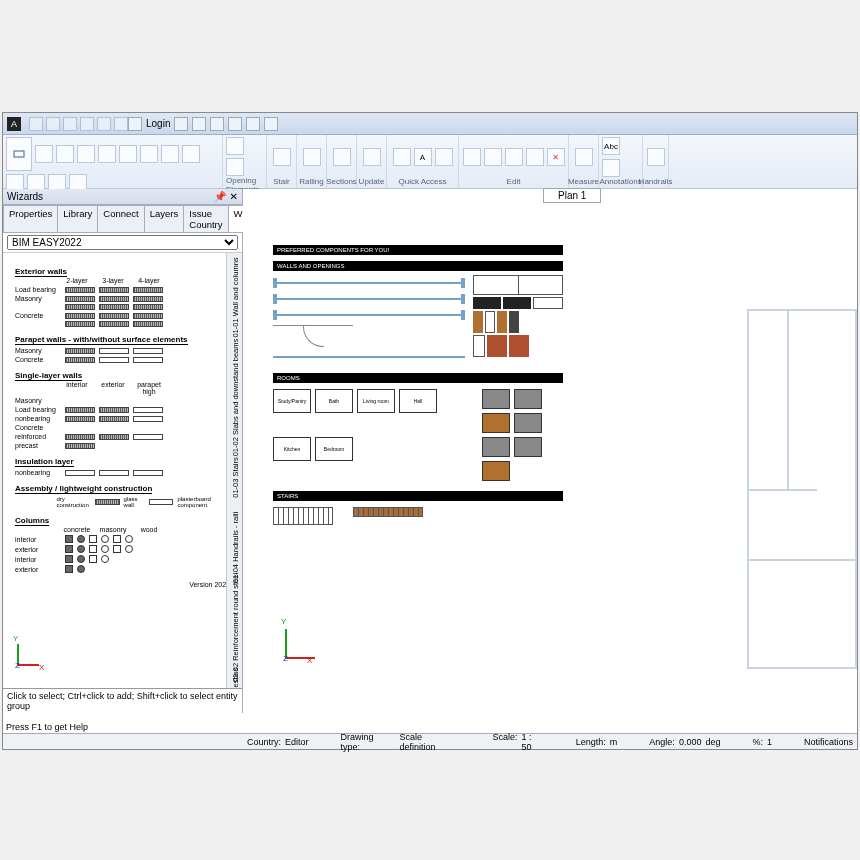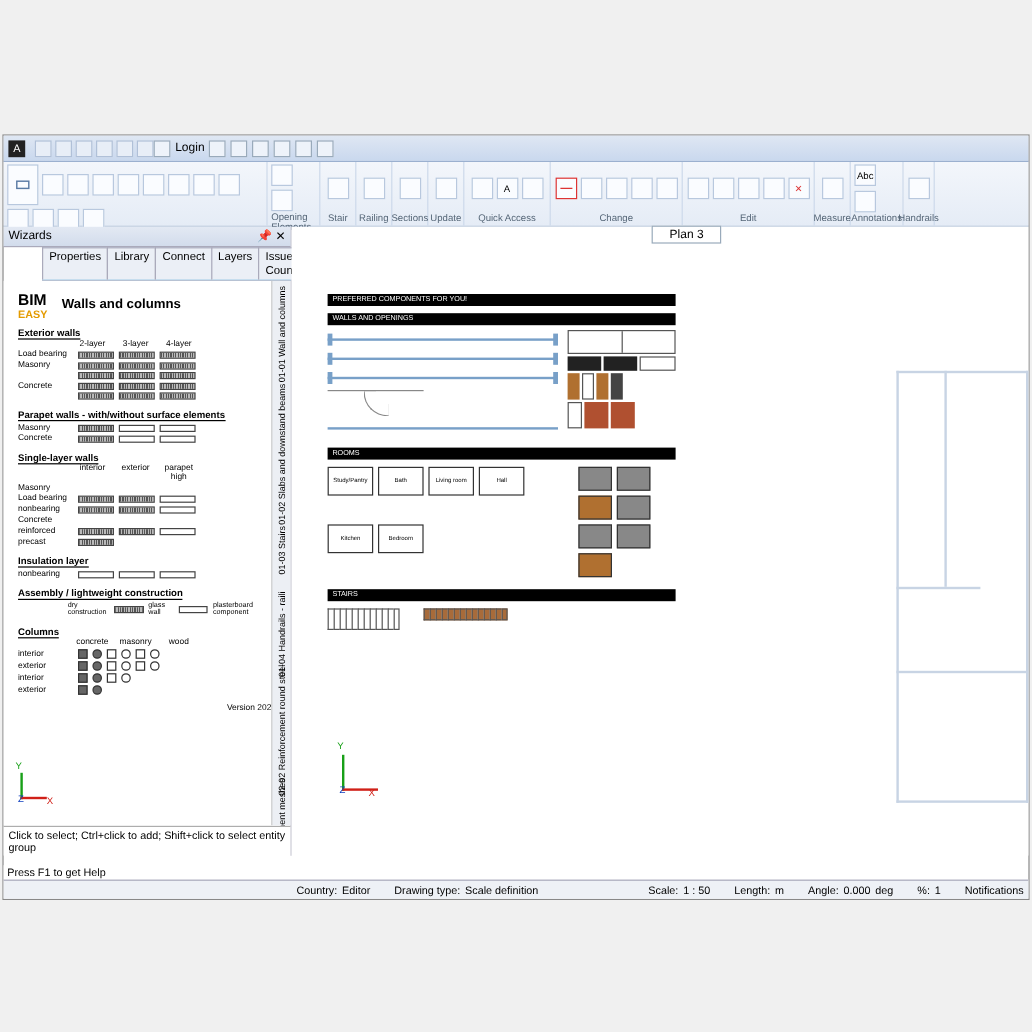--- a/index.html
+++ b/index.html
@@ -172,20 +172,6 @@
       </div>
     <div class="group" style="width:110px">
         <div class="icons">
-      <span style="border-color:#d33">
-            <svg class="tiny" viewBox="0 0 12 12" style="stroke:#d33">
-              <path d="M1 6 L11 6"></path>
-            </svg>
-          </span>
-      <span></span>
-          <span></span>
-      <span></span>
-          <span></span>
-    </div>
-        <div class="label">Change</div>
-      </div>
-    <div class="group" style="width:110px">
-        <div class="icons">
       <span></span>
           <span></span>
       <span></span>

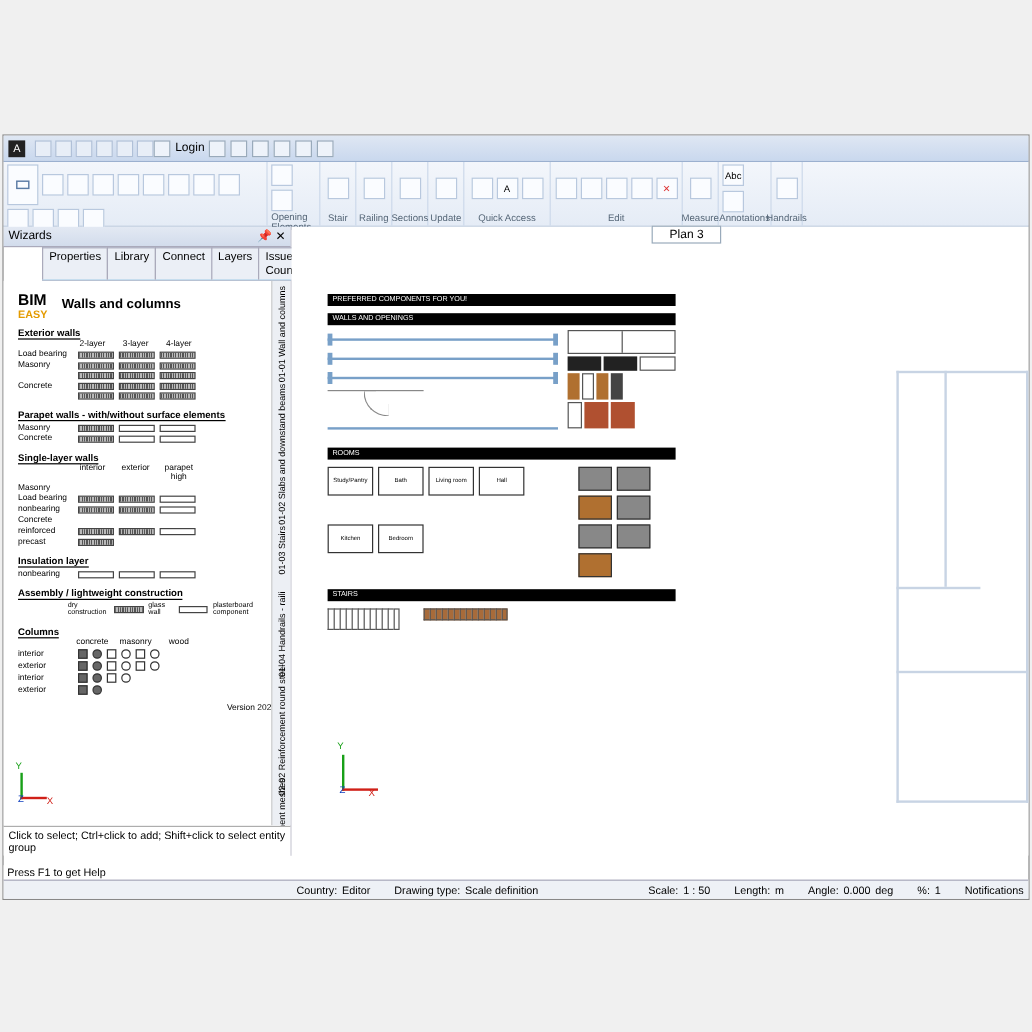--- a/index.html
+++ b/index.html
@@ -389,7 +389,7 @@
     </div>
 
     <div class="canvas">
-      <div class="plan-tab">Plan 3</div>
+      <div class="plan-tab">Plan 1</div>
 
       <div class="drawing">
         <div class="blackbar">PREFERRED COMPONENTS FOR YOU!</div>

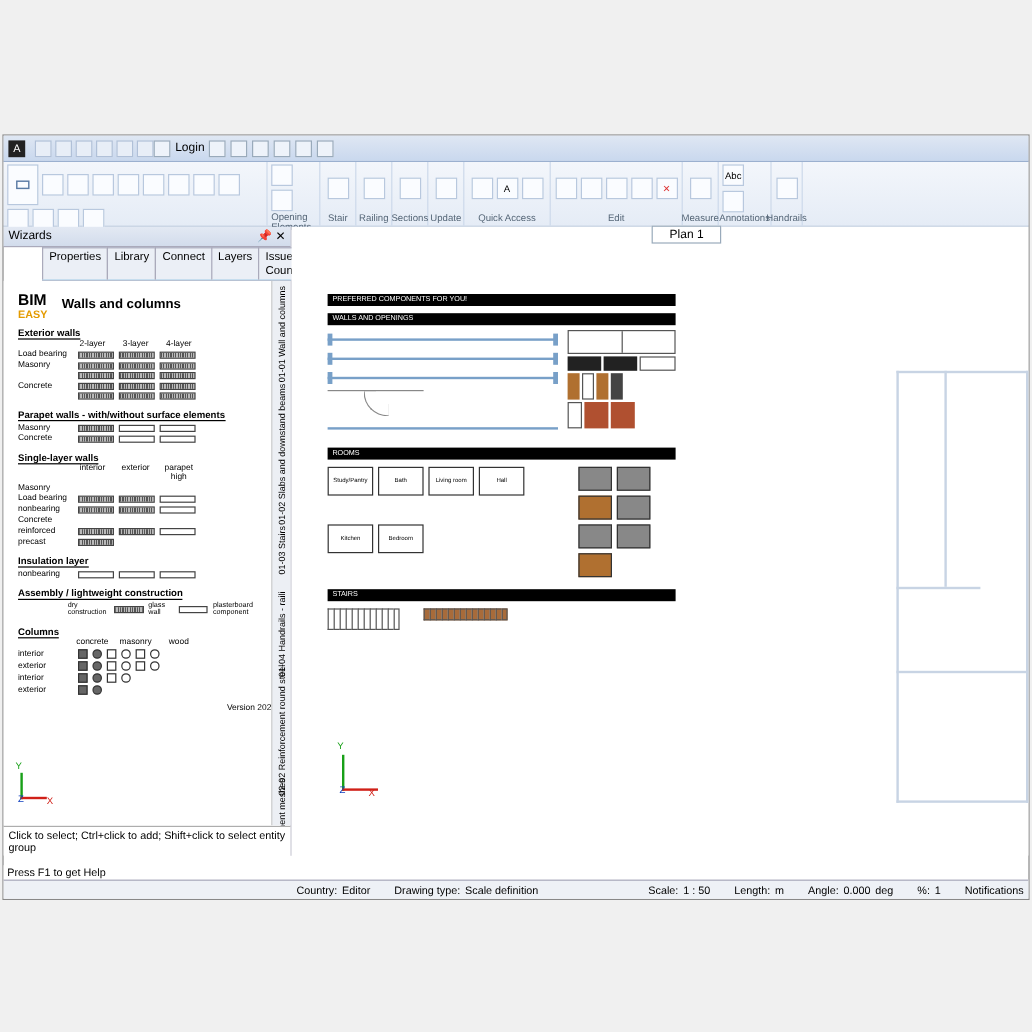--- a/index.html
+++ b/index.html
@@ -24,7 +24,7 @@
 .work { display: flex; height: calc(100% - 112px); }
 .sidepanel { width: 240px; border-right: 1px solid #aab; display: flex; flex-direction: column; }
 .panel-title { background: linear-gradient(#e3e9f3,#d2dcec); font-size: 10px; padding: 2px 4px; border-bottom: 1px solid #aab; display: flex; justify-content: space-between; }
-.tabs { display: flex; font-size: 9.5px; border-bottom: 1px solid #aab; background: #7dd3fc; margin-left: 32px; }
+.tabs { display: flex; font-size: 9.5px; border-bottom: 1px solid #aab; background: #b91c1c; }
 .tabs div { padding: 2px 5px; border: 1px solid #aab; border-bottom: none; margin-right: -1px; background: #ebeff6; cursor: default; }
 .tabs div.active { background: #fff; }
 .dropdown-row { display: flex; font-size: 10px; padding: 2px 4px; border-bottom: 1px solid #ccc; }

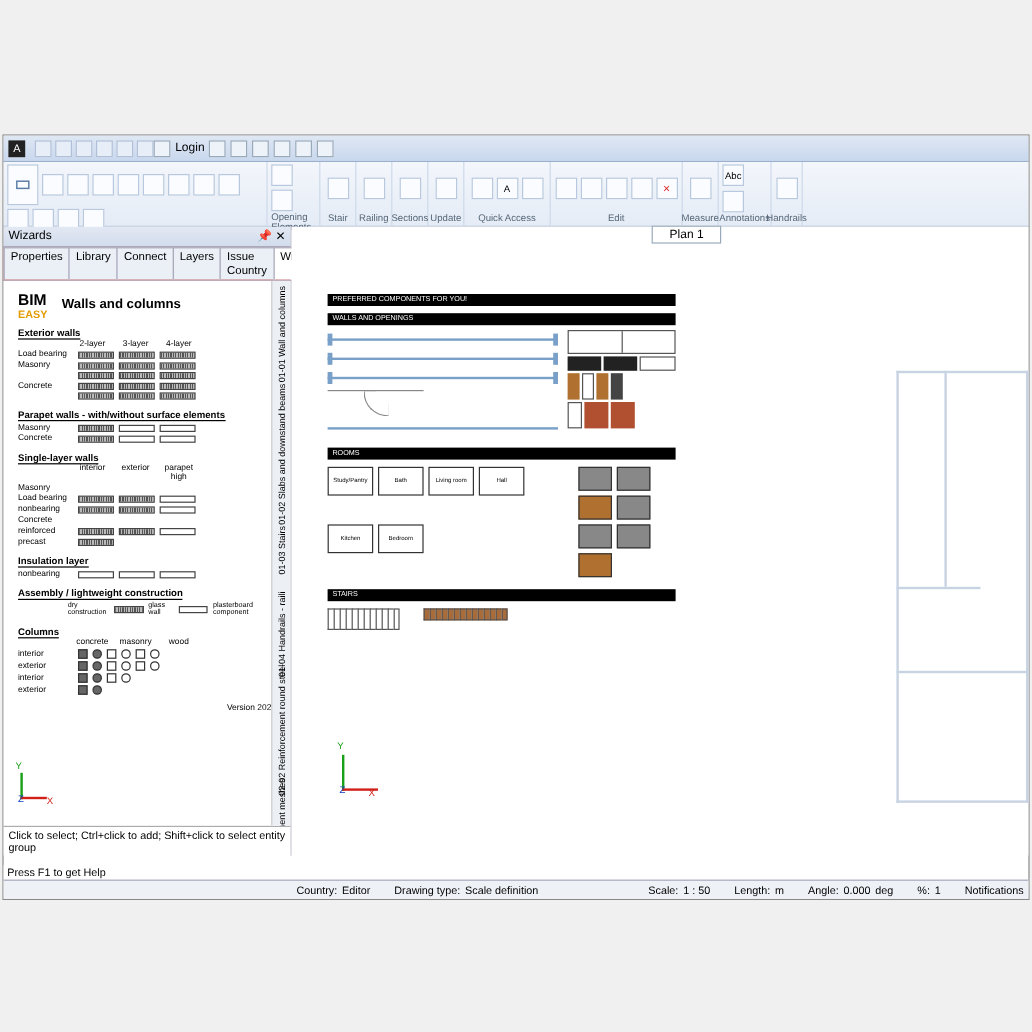--- a/index.html
+++ b/index.html
@@ -217,6 +217,9 @@
         <div class="active">Wizards</div>
         <div>Objects</div>
       </div>
+      <div class="dropdown-row">
+        <select><option>BIM EASY2022</option></select>
+      </div>
       <div class="wizard-body">
         <div style="display:flex;gap:12px;align-items:flex-start">
           <div class="brand"><span>BIM</span><small>EASY</small></div>

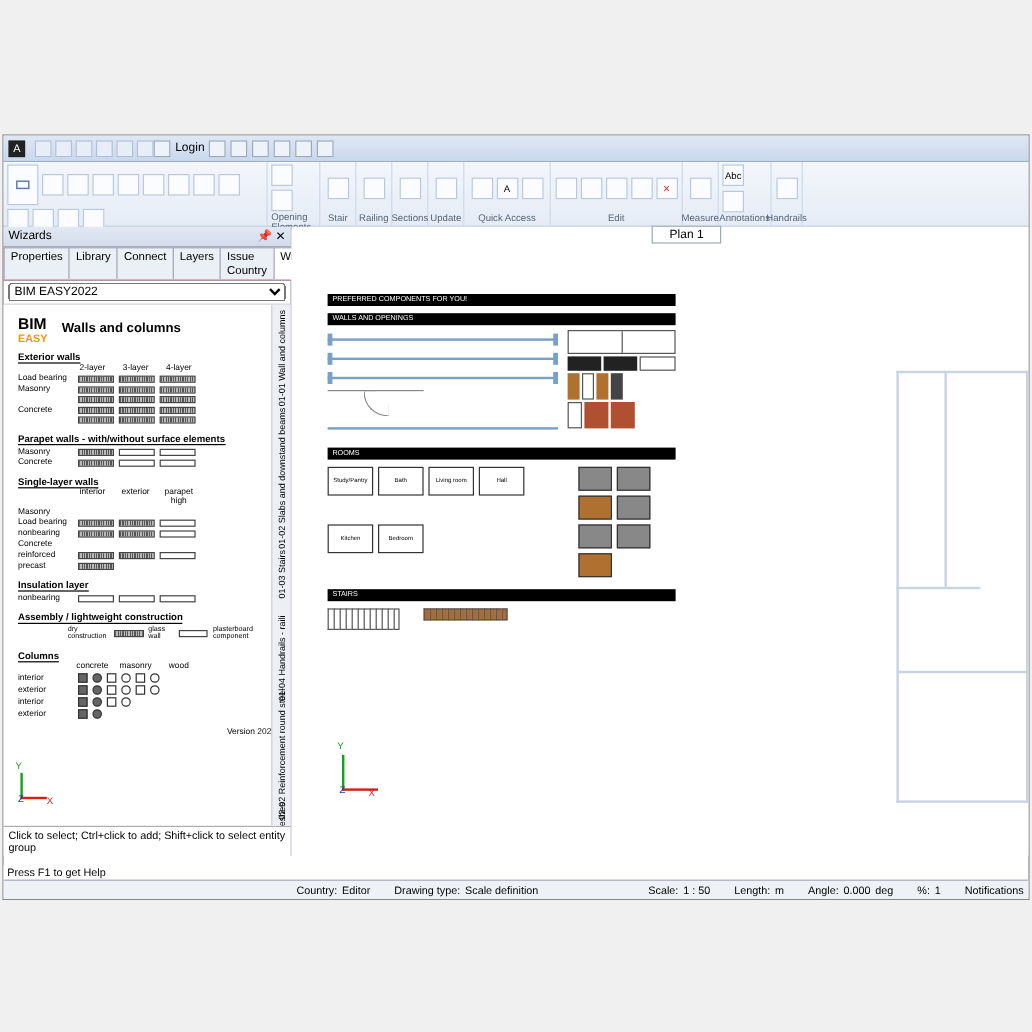--- a/index.html
+++ b/index.html
@@ -221,10 +221,6 @@
         <select><option>BIM EASY2022</option></select>
       </div>
       <div class="wizard-body">
-        <div style="display:flex;gap:12px;align-items:flex-start">
-          <div class="brand"><span>BIM</span><small>EASY</small></div>
-          <h3>Walls and columns</h3>
-        </div>
 
         <div class="section-title">Exterior walls</div>
         <div class="colhdr">

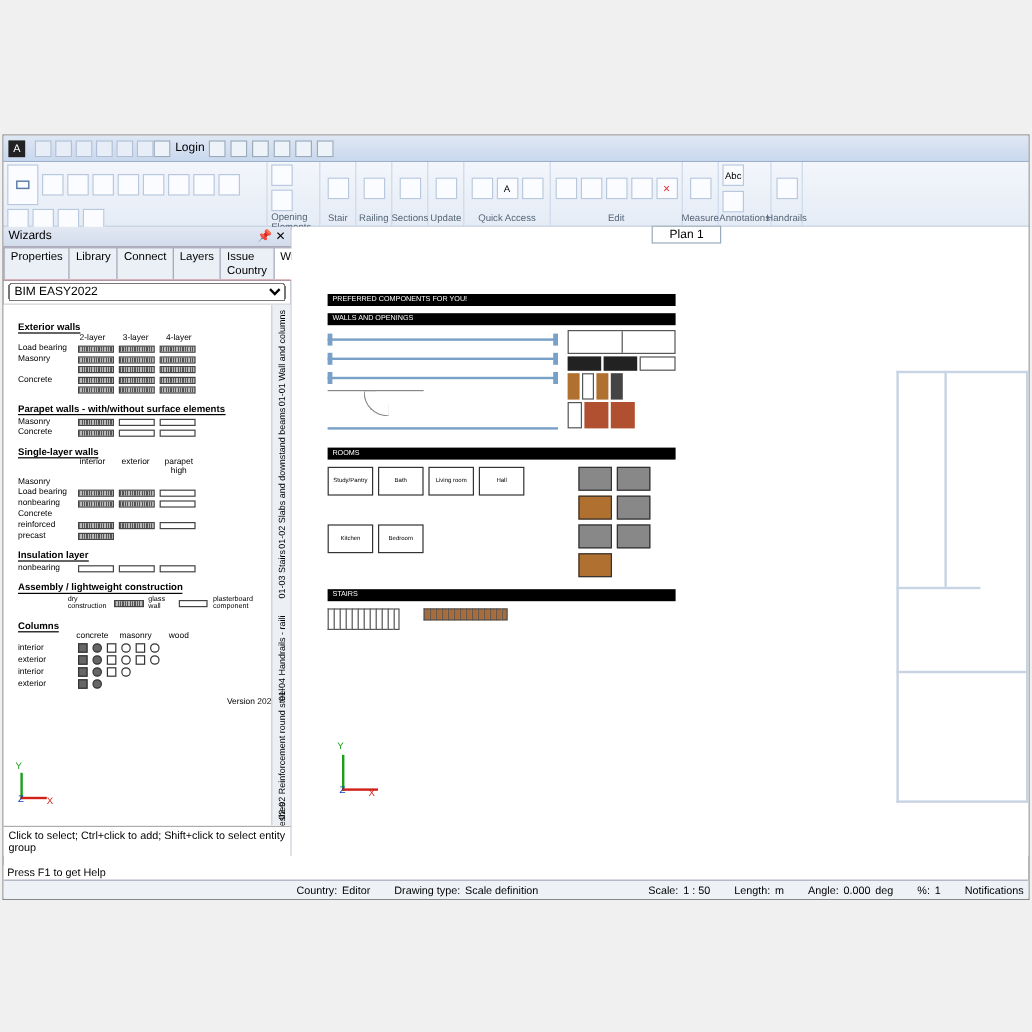--- a/index.html
+++ b/index.html
@@ -75,7 +75,7 @@
 .ax .z { position: absolute; left: 2px; bottom: 0; color: #1040c0; font-size: 8px; }
 .ax .xl { position: absolute; left: 26px; bottom: -2px; color: #d02018; font-size: 8px; }
 .ax .yl { position: absolute; left: 0; top: -6px; color: #18a018; font-size: 8px; }
-.statusbar { position: absolute; bottom: 0; left: 0; right: 0; height: 16px; background: #eef1f6; border-top: 1px solid #aab; font-size: 9px; display: flex; align-items: center; padding: 0 4px; gap: 20px; }
+.statusbar { position: absolute; bottom: 0; left: 0; right: 0; height: 16px; background: #eef1f6; border-top: 1px solid #aab; font-size: 9px; display: flex; align-items: center; padding: 0 4px; gap: 32px; }
 .statusbar .seg { display: flex; gap: 4px; }
 .helpbar { position: absolute; bottom: 16px; left: 0; width: 200px; font-size: 9px; background: #fff; padding: 1px 3px; }
 svg.tiny { width: 12px; height: 12px; stroke: #5a7ba5; fill: none; stroke-width: 1.2; }

